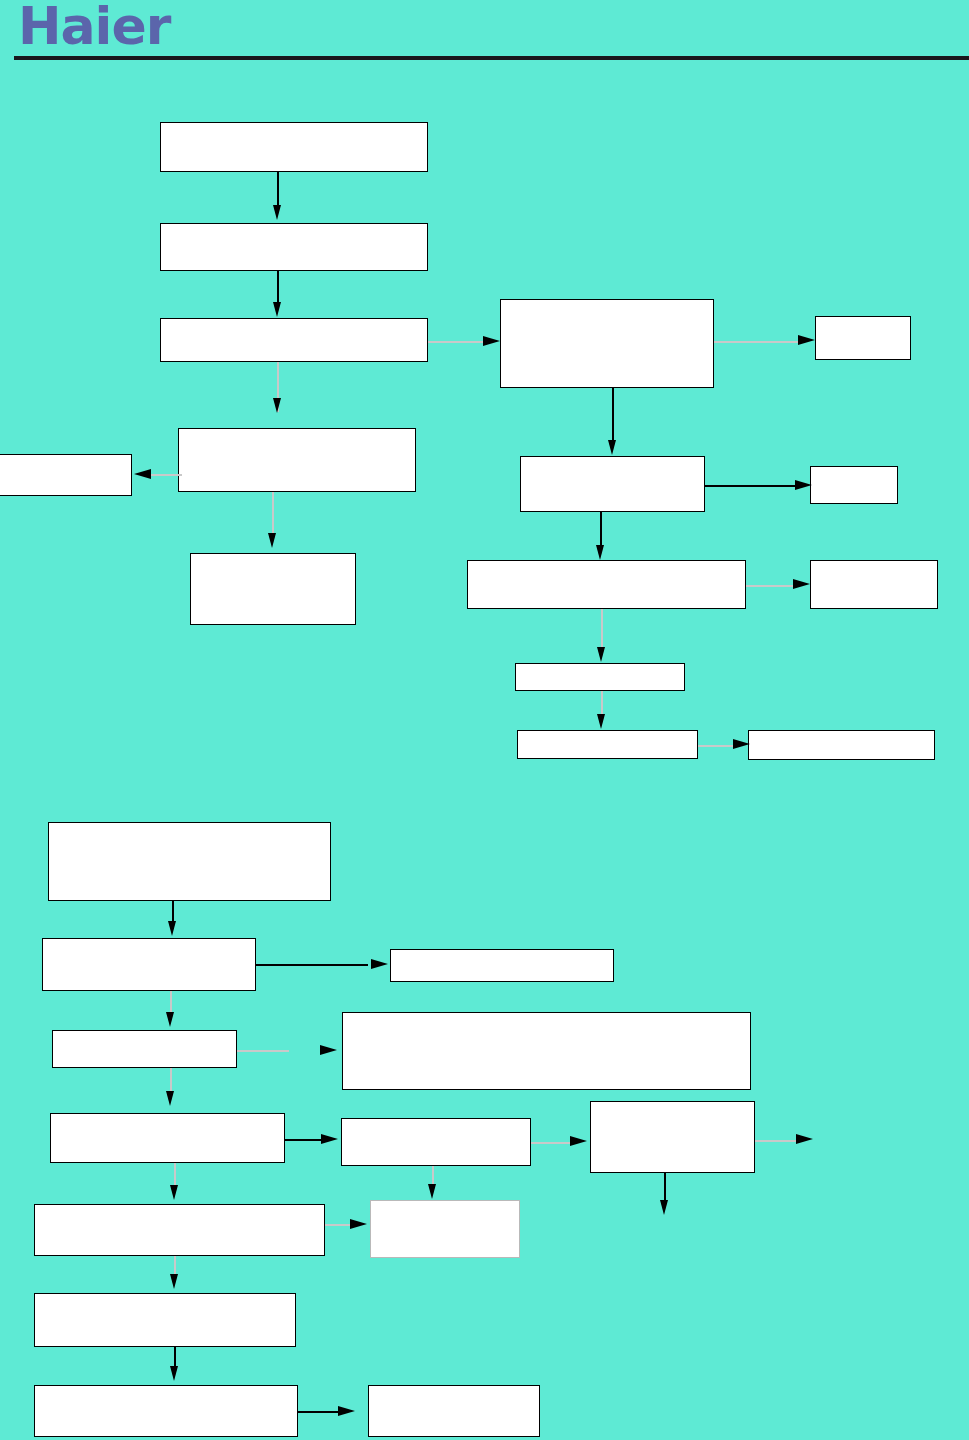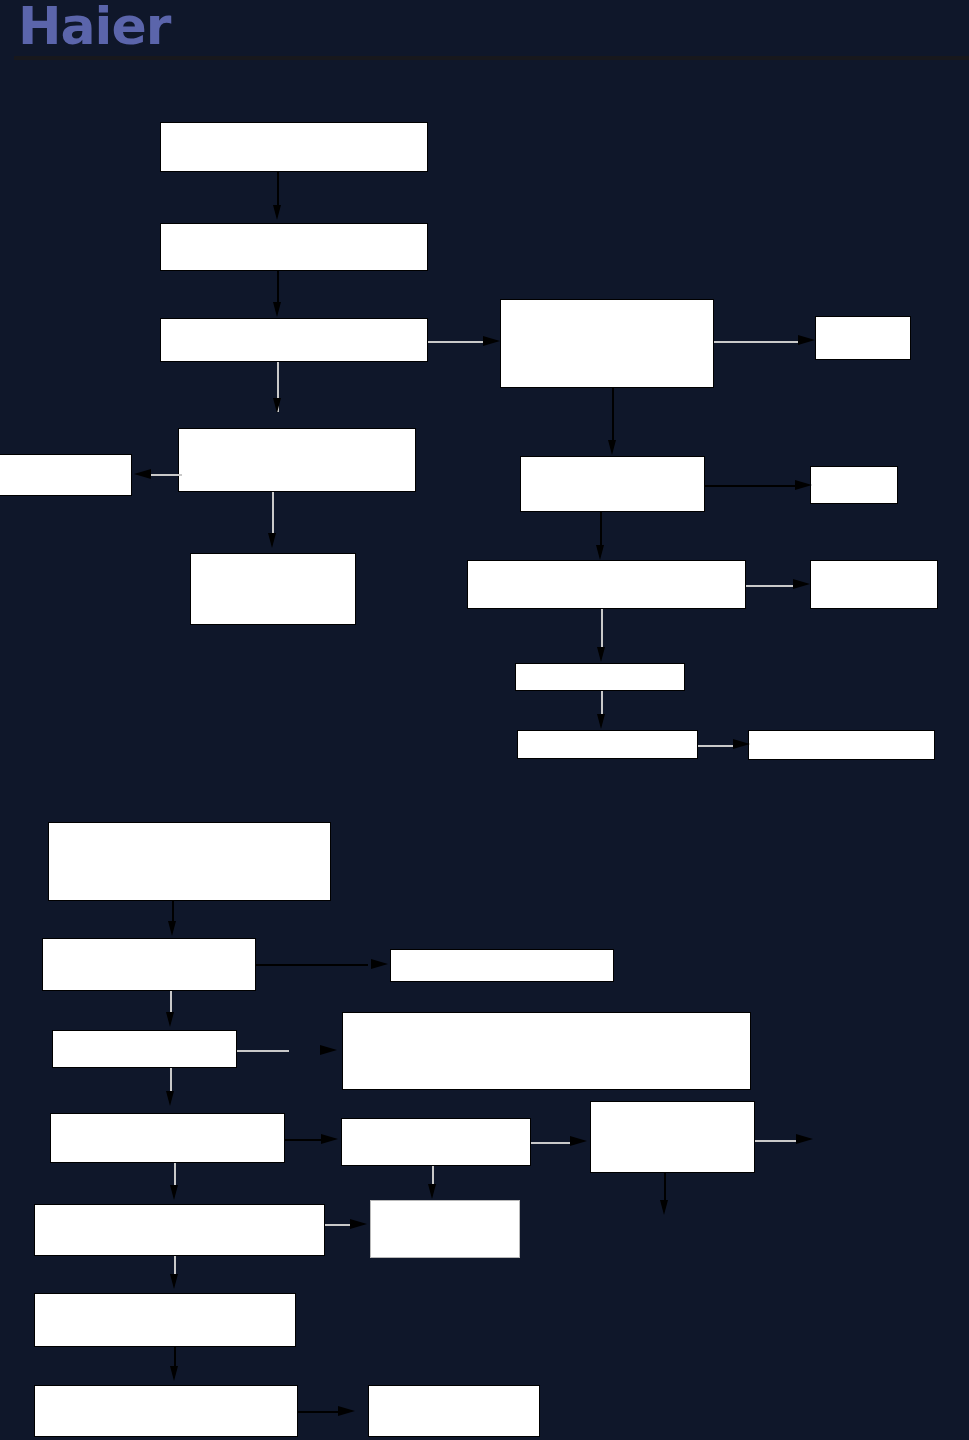--- a/index.html
+++ b/index.html
@@ -15,7 +15,7 @@
     position: relative;
     width: 969px;
     height: 1440px;
-    background: #0f172a;
+    background: #5eead4;
     overflow: hidden;
   }
 

